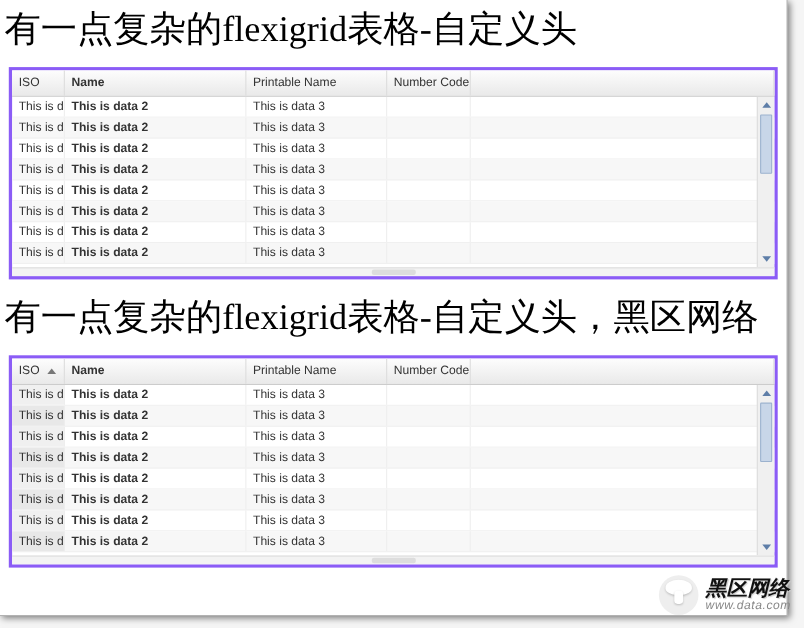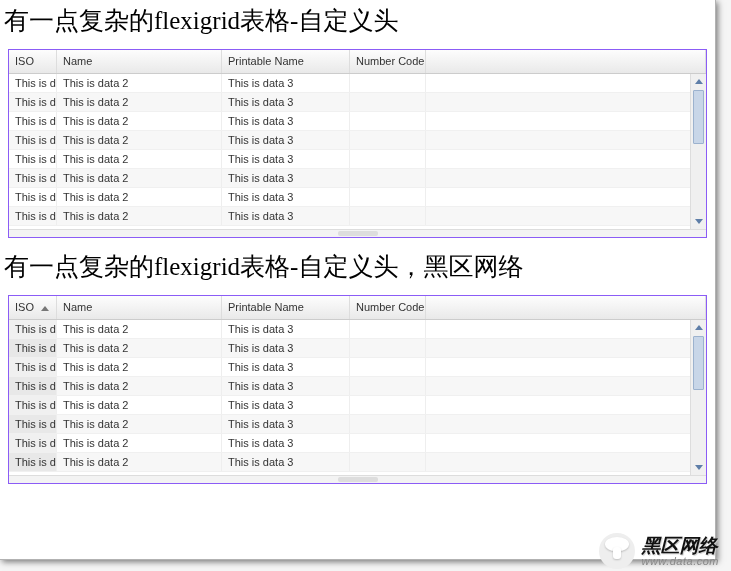--- a/index.html
+++ b/index.html
@@ -23,7 +23,7 @@
     padding: 0;
   }
   .title {
-    font-size: 25px;
+    font-size: 33px;
     font-family: "SimSun","宋体",serif;
     margin: 0;
     padding: 4px 4px 12px 4px;

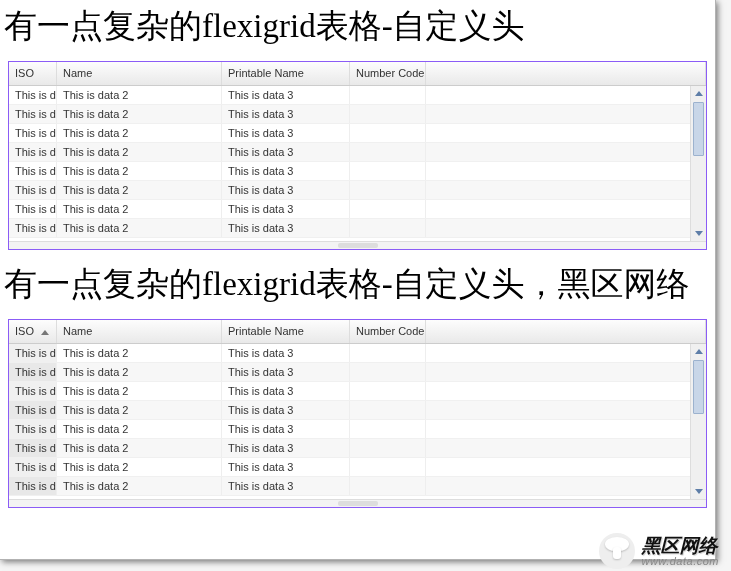--- a/index.html
+++ b/index.html
@@ -30,7 +30,7 @@
     font-weight: normal;
   }
   .flexigrid {
-    border: 1px solid #8b5cf6;
+    border: 3px solid #8b5cf6;
     margin: 0 8px 8px 8px;
     font-size: 11px;
     color: #333;

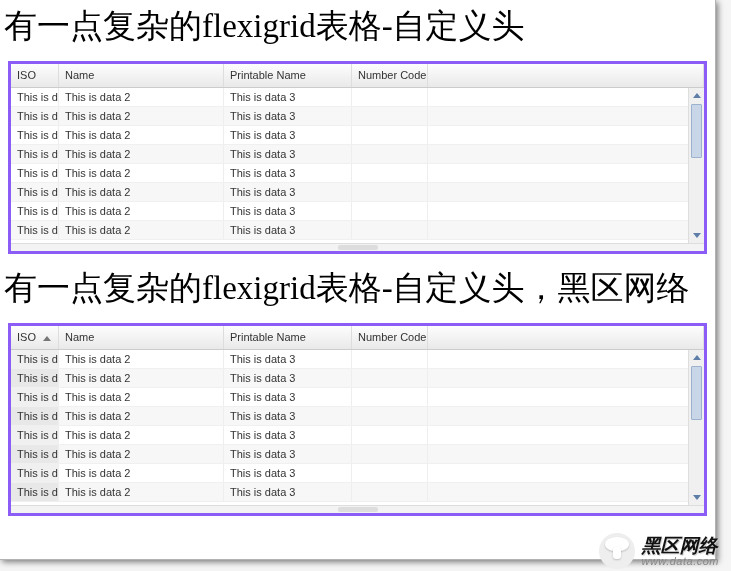--- a/index.html
+++ b/index.html
@@ -82,7 +82,7 @@
     color: #333;
   }
   .c0 { width: 48px; }
-  .c1 { width: 165px; }
+  .c1 { width: 165px; font-weight: bold; }
   .c2 { width: 128px; }
   .c3 { width: 76px; text-align:left; }
   .cblank { flex:1; }

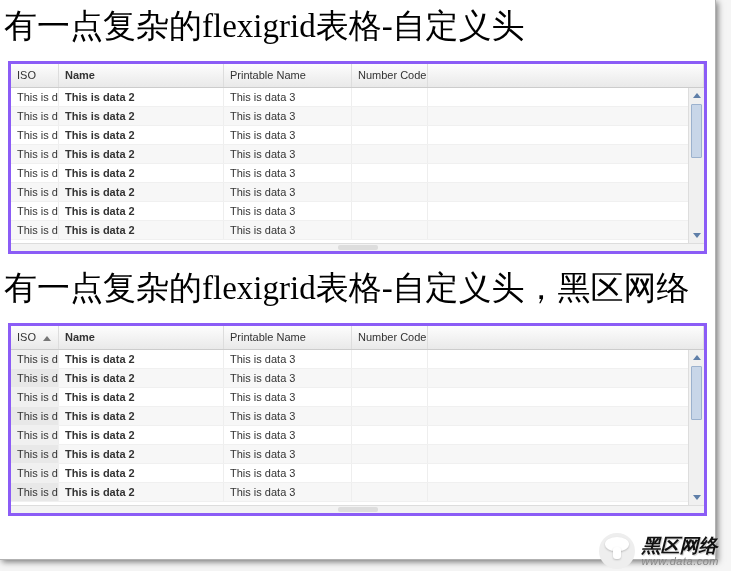--- a/index.html
+++ b/index.html
@@ -126,7 +126,7 @@
   }
   .logo {
     position:absolute;
-    right:12px; bottom:2px;
+    right:12px; bottom:12px;
     display:flex;
     align-items:center;
     gap:6px;

